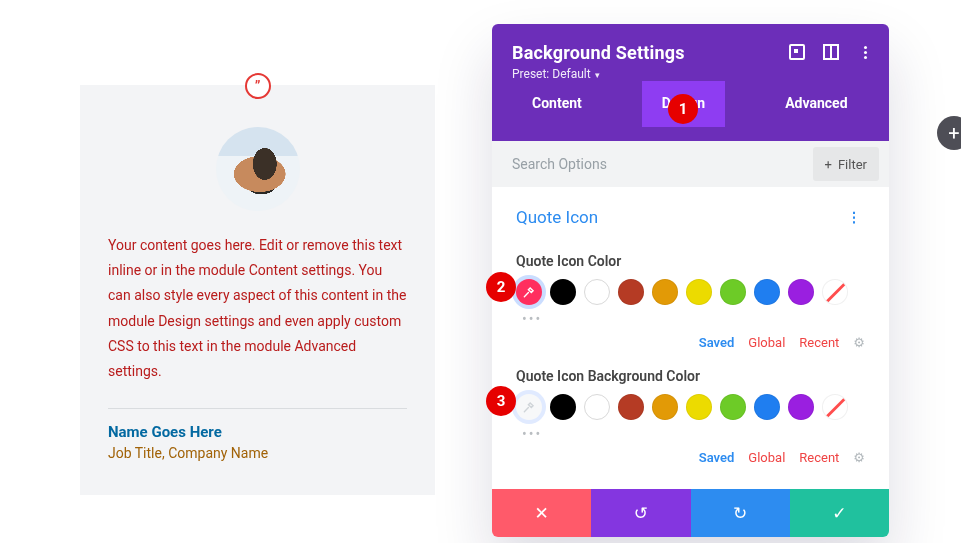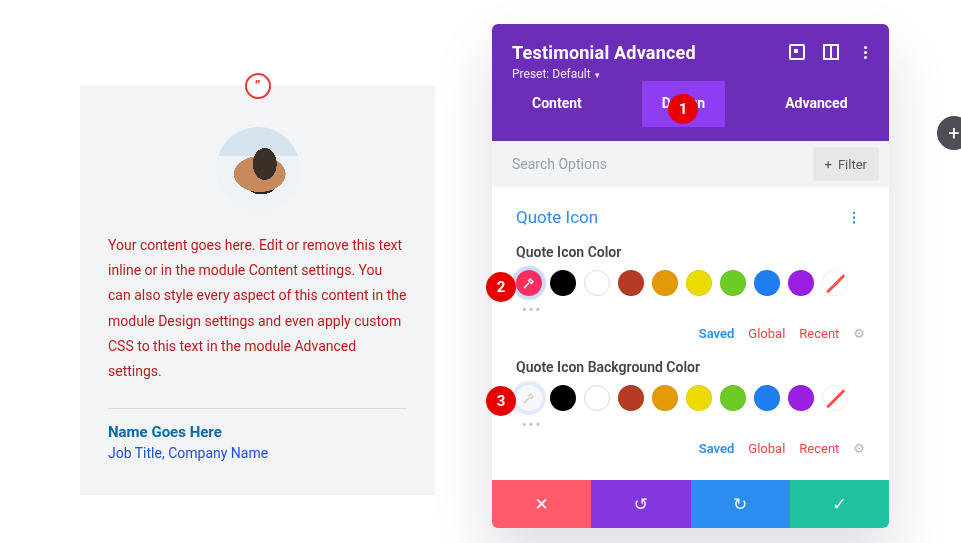--- a/index.html
+++ b/index.html
@@ -88,7 +88,7 @@
 
 <div class="panel">
   <div class="panel-head">
-    <div class="panel-title">Testimonial Advanced</div>
+    <div class="panel-title">Background Settings</div>
     <div class="panel-sub">
       <span>Preset: </span><span>Default</span><span class="caret"> ▾</span>
     </div>

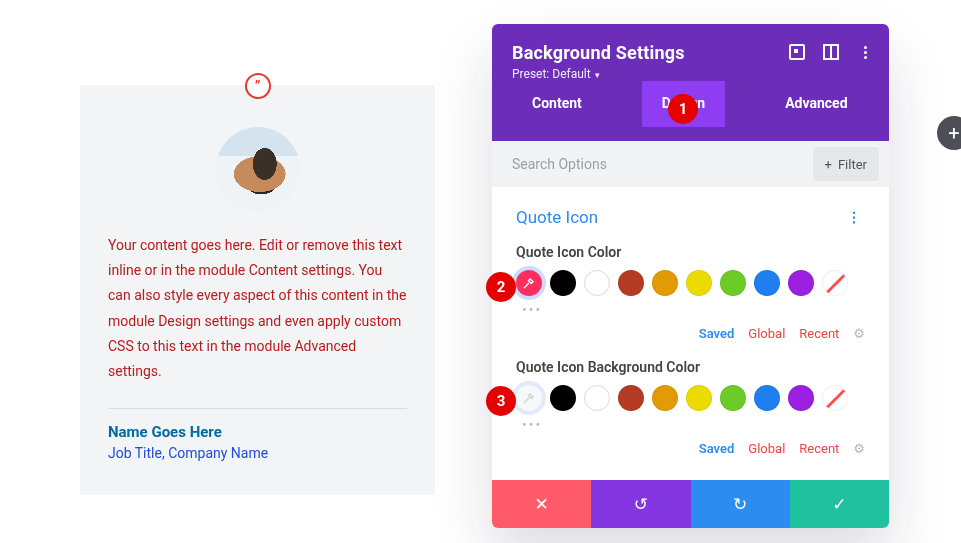--- a/index.html
+++ b/index.html
@@ -36,7 +36,7 @@
   .searchbar input::placeholder{ color:#98a0a6;}
   .filter-btn{ background:#e6e7e8; border:none; height:34px; padding:0 12px; border-radius:3px; font-size:13px; color:#555; cursor:pointer; display:flex; align-items:center; gap:6px;}
   .panel-body{ padding:18px 24px 6px; }
-  .section-title-row{ display:flex; align-items:center; justify-content:space-between; margin-bottom:15px;}
+  .section-title-row{ display:flex; align-items:center; justify-content:space-between; margin-bottom:24px;}
   .section-title{ color:#2d8cf0; font-size:17px; font-weight:400;}
   .section-menu{ color:#2d8cf0; font-size:14px; font-weight:700; cursor:pointer; padding:4px;}
   .field-label{ color:#444; font-size:14px; font-weight:600; margin:3px 0 10px;}

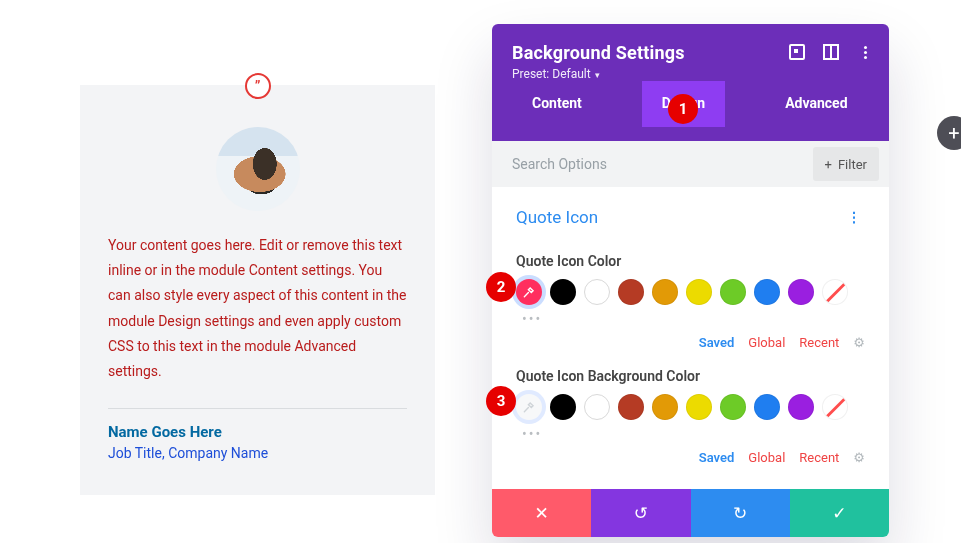--- a/index.html
+++ b/index.html
@@ -17,7 +17,7 @@
   .preview-copy{ color:#b91c1c; font-size:14px; line-height:1.8; }
   .divider{ border:none; border-top:1px solid #d9dcdf; margin:24px 0 14px; }
   .author-name{ color:#0369a1; font-weight:700; font-size:15px; }
-  .author-meta{ color:#1d4ed8; font-size:14px; margin-top:4px; }
+  .author-meta{ color:#a16207; font-size:14px; margin-top:4px; }
 
   
   .panel{ position:absolute; left:492px; top:24px; width:397px; background:#fff; border-radius:6px; overflow:hidden; box-shadow:0 30px 60px rgba(30,20,70,.15); }

